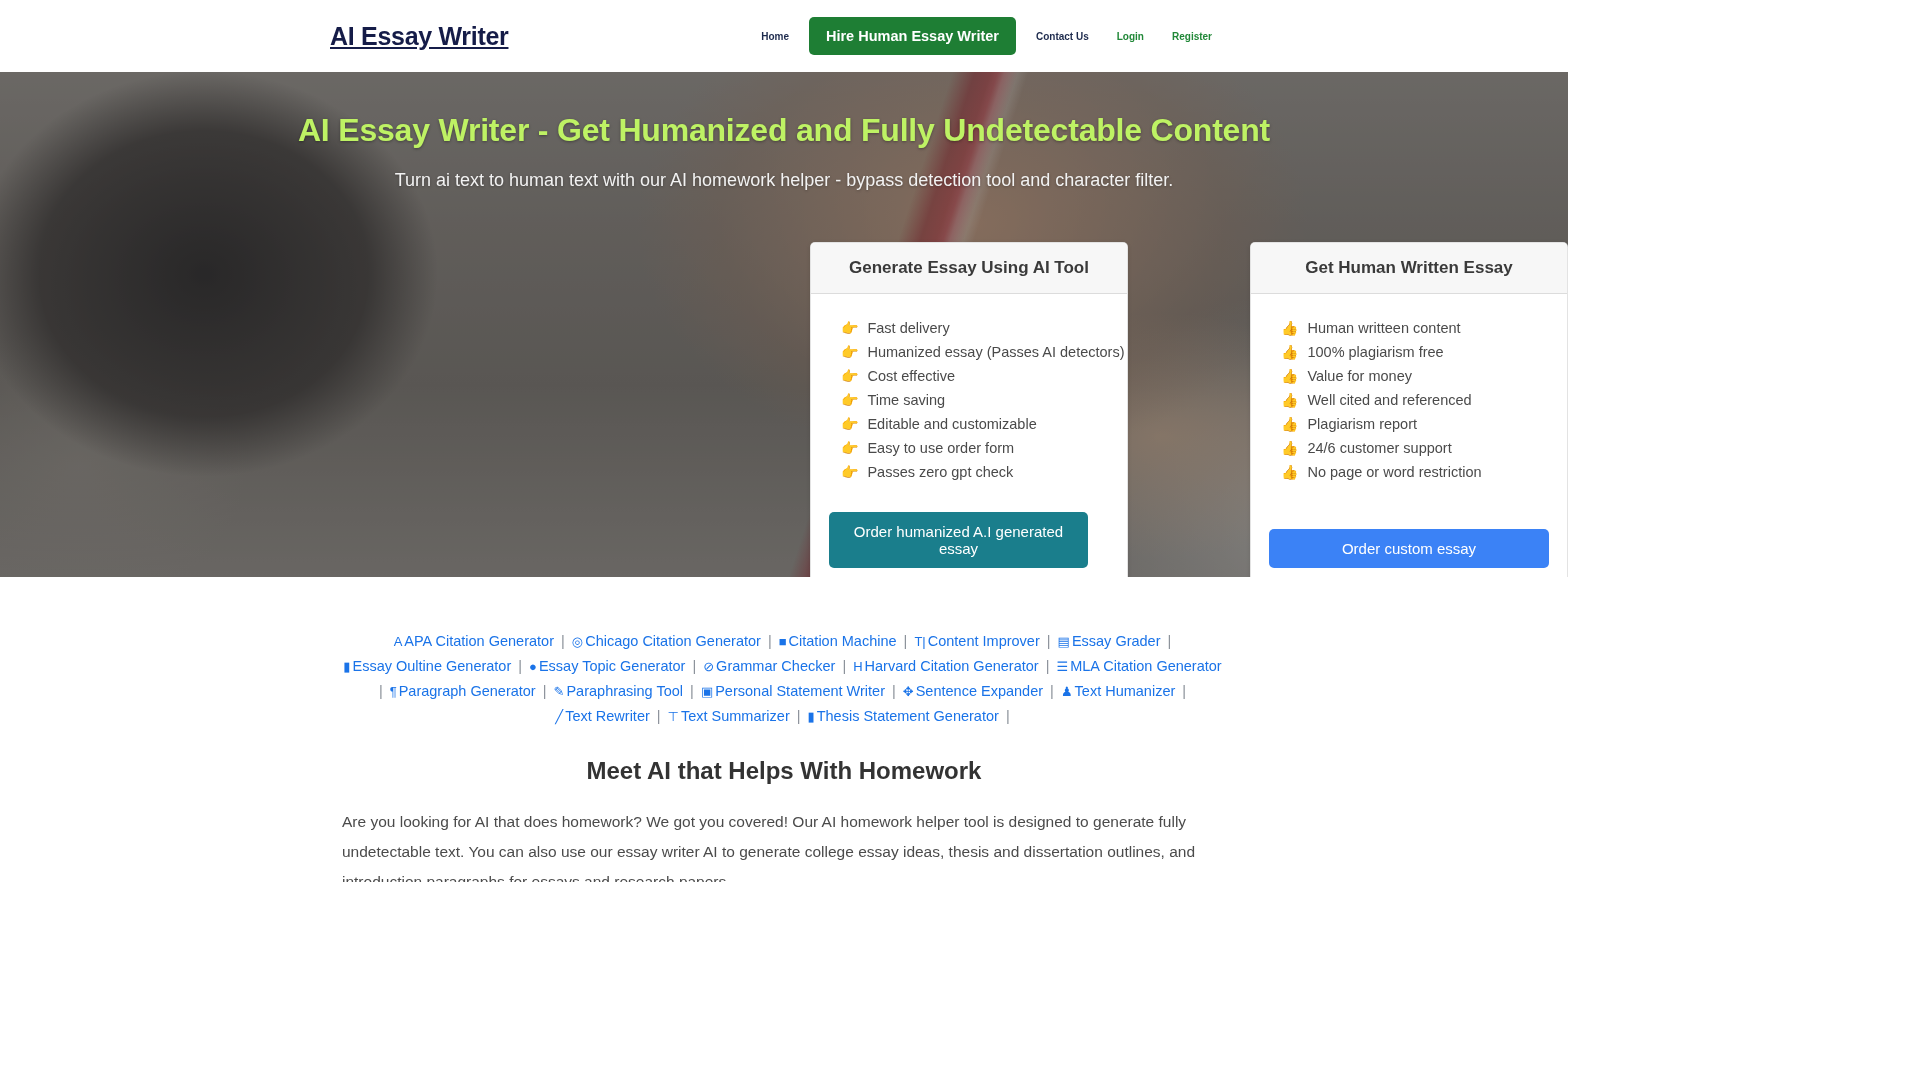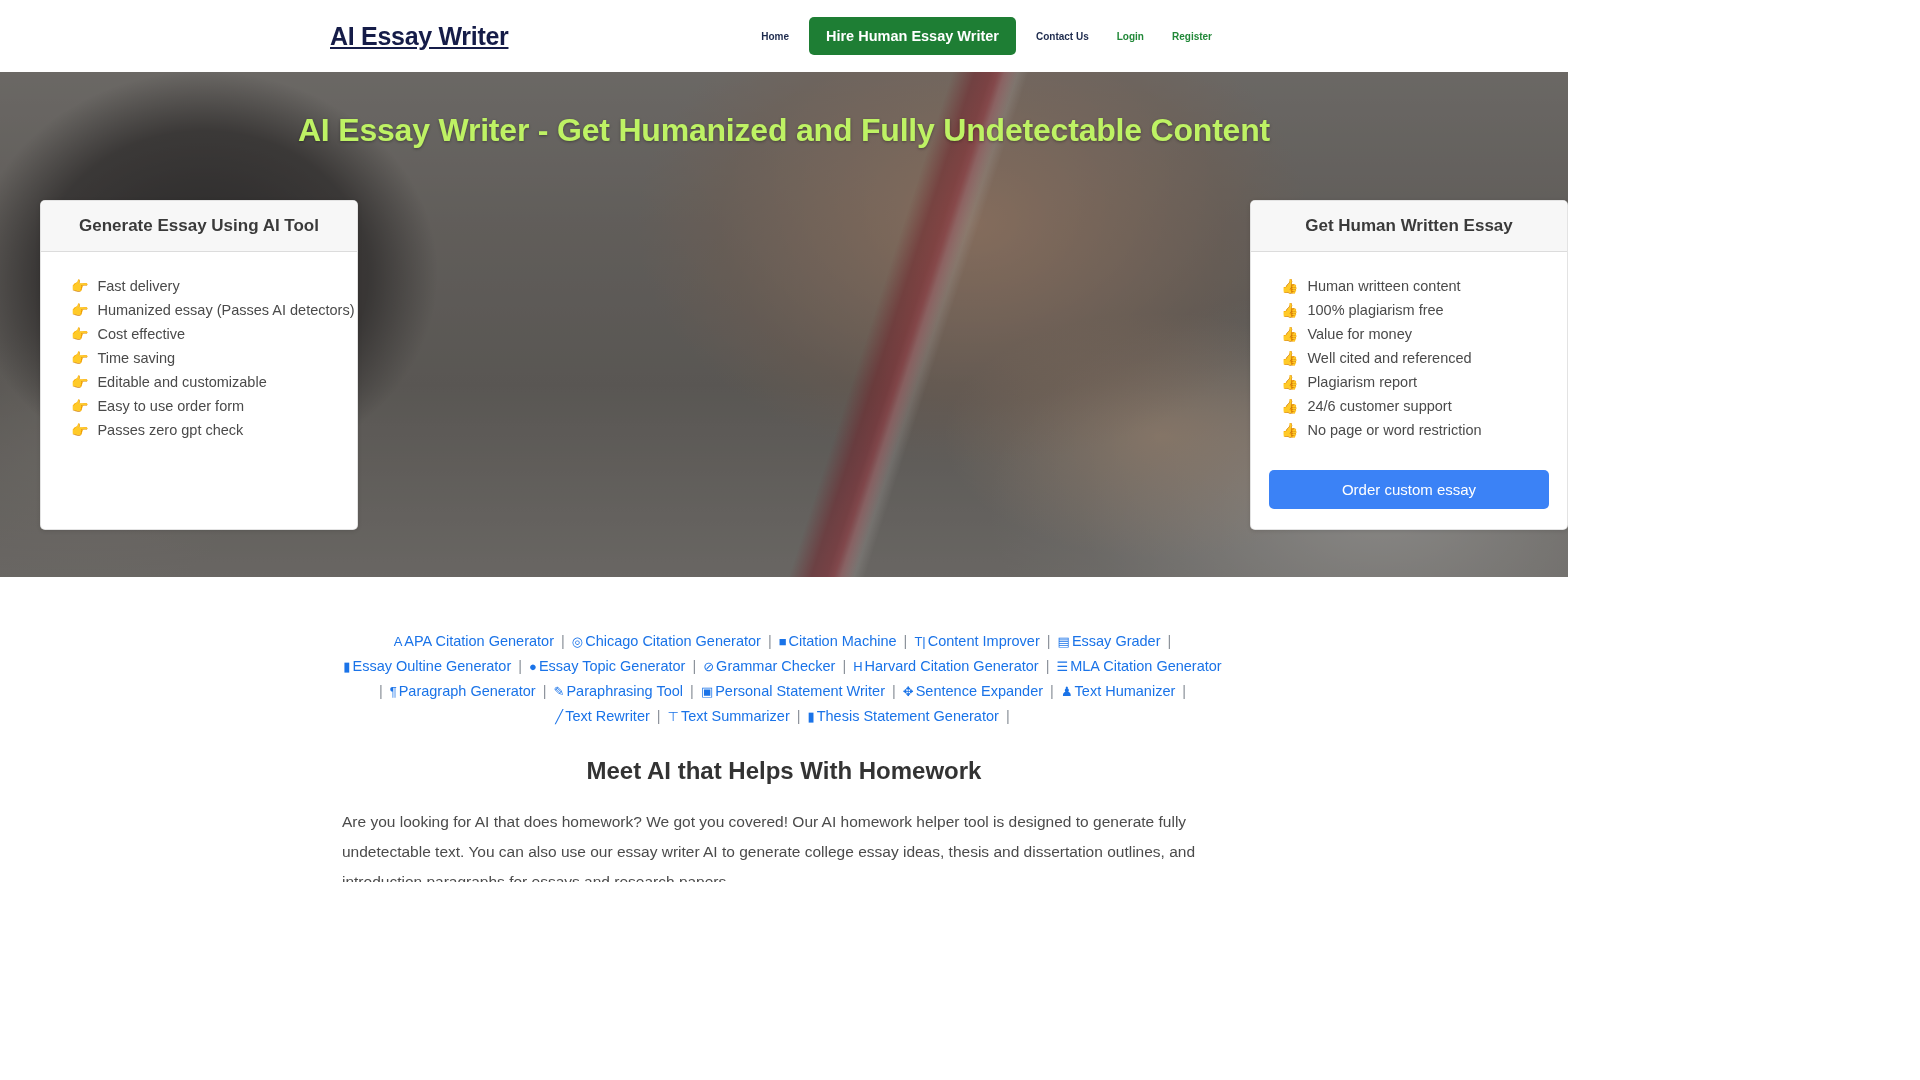--- a/index.html
+++ b/index.html
@@ -325,6 +325,7 @@
   <div class="hero-overlay"></div>
   <div class="hero-inner">
     <h1 class="hero-title">AI Essay Writer - Get Humanized and Fully Undetectable Content</h1>
+    <p class="hero-sub">Turn ai text to human text with our AI homework helper - bypass detection tool and character filter.</p>
 
     <div class="cards">
 

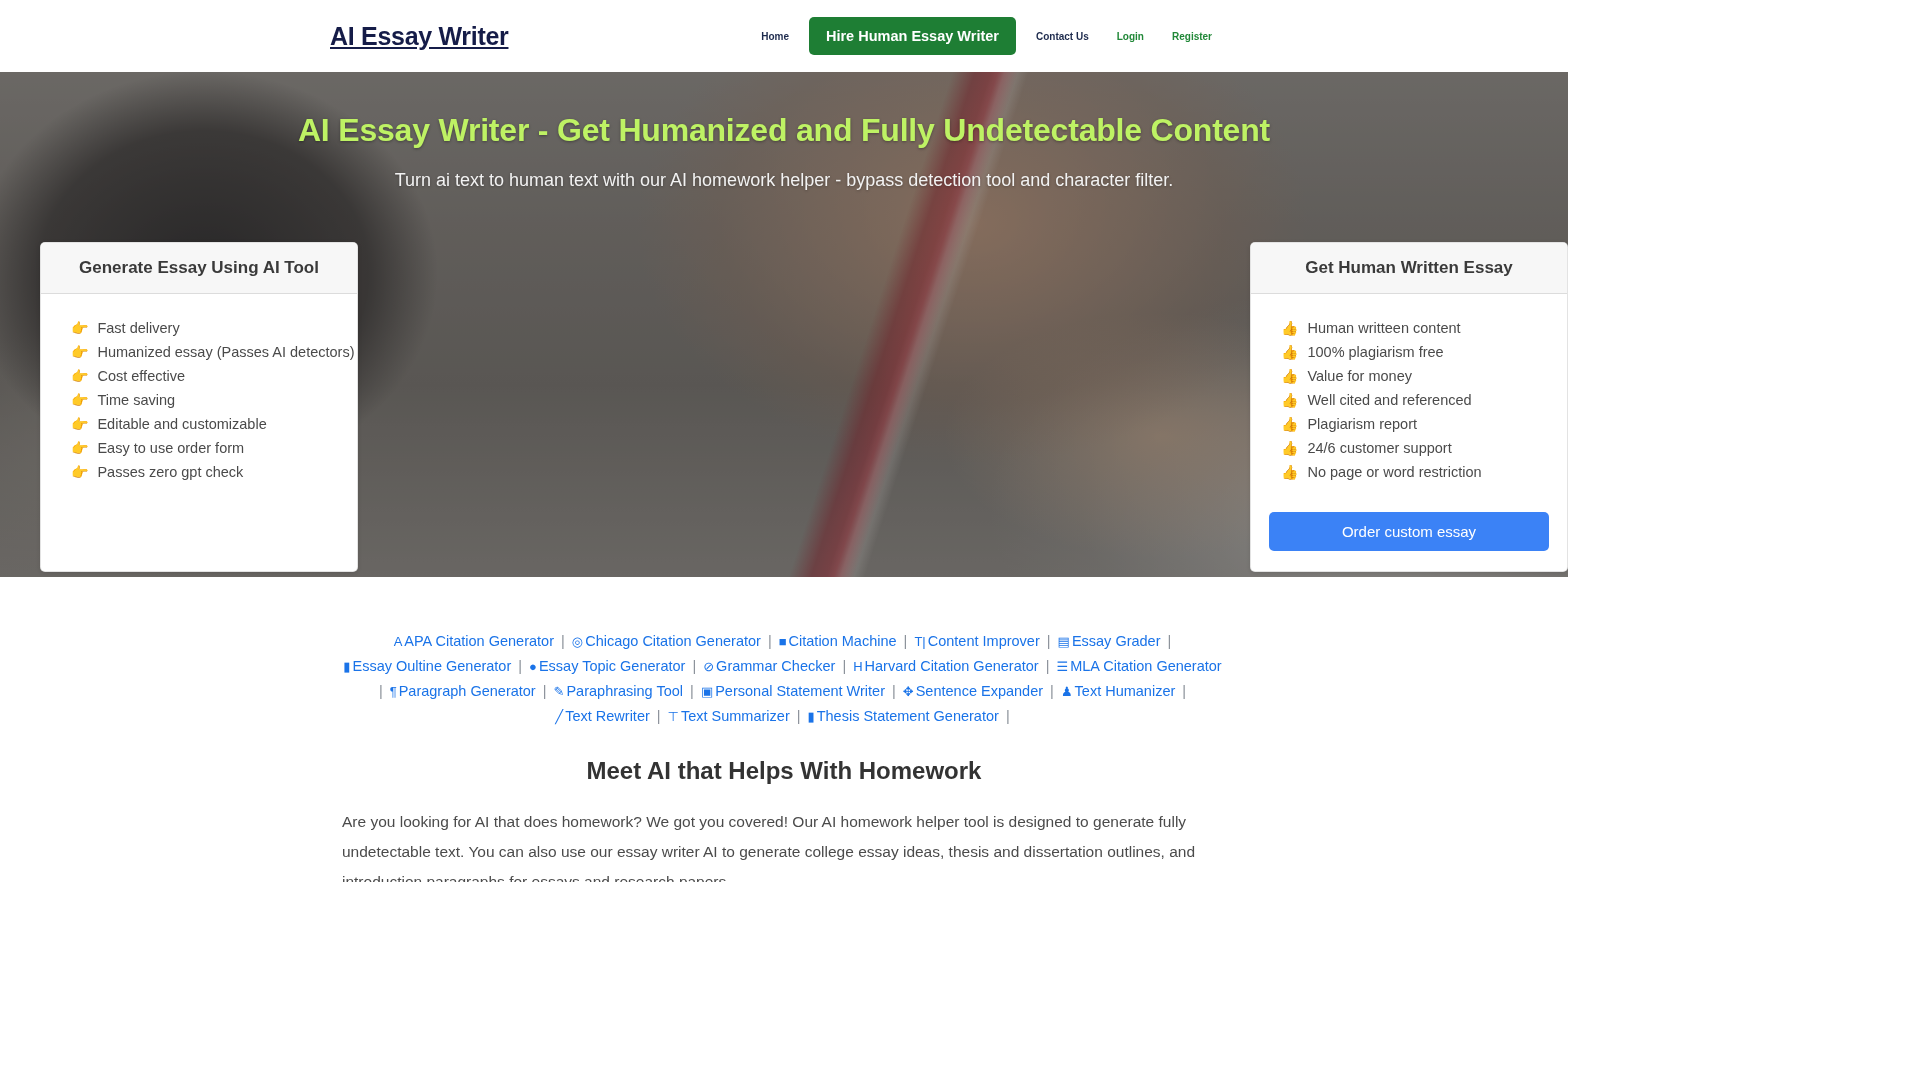--- a/index.html
+++ b/index.html
@@ -116,7 +116,7 @@
     position: relative;
     z-index: 4;
     display: flex;
-    justify-content: space-between;
+    justify-content: flex-end;
     gap: 122px;
     margin-top: 51px;
     margin-left: 40px;

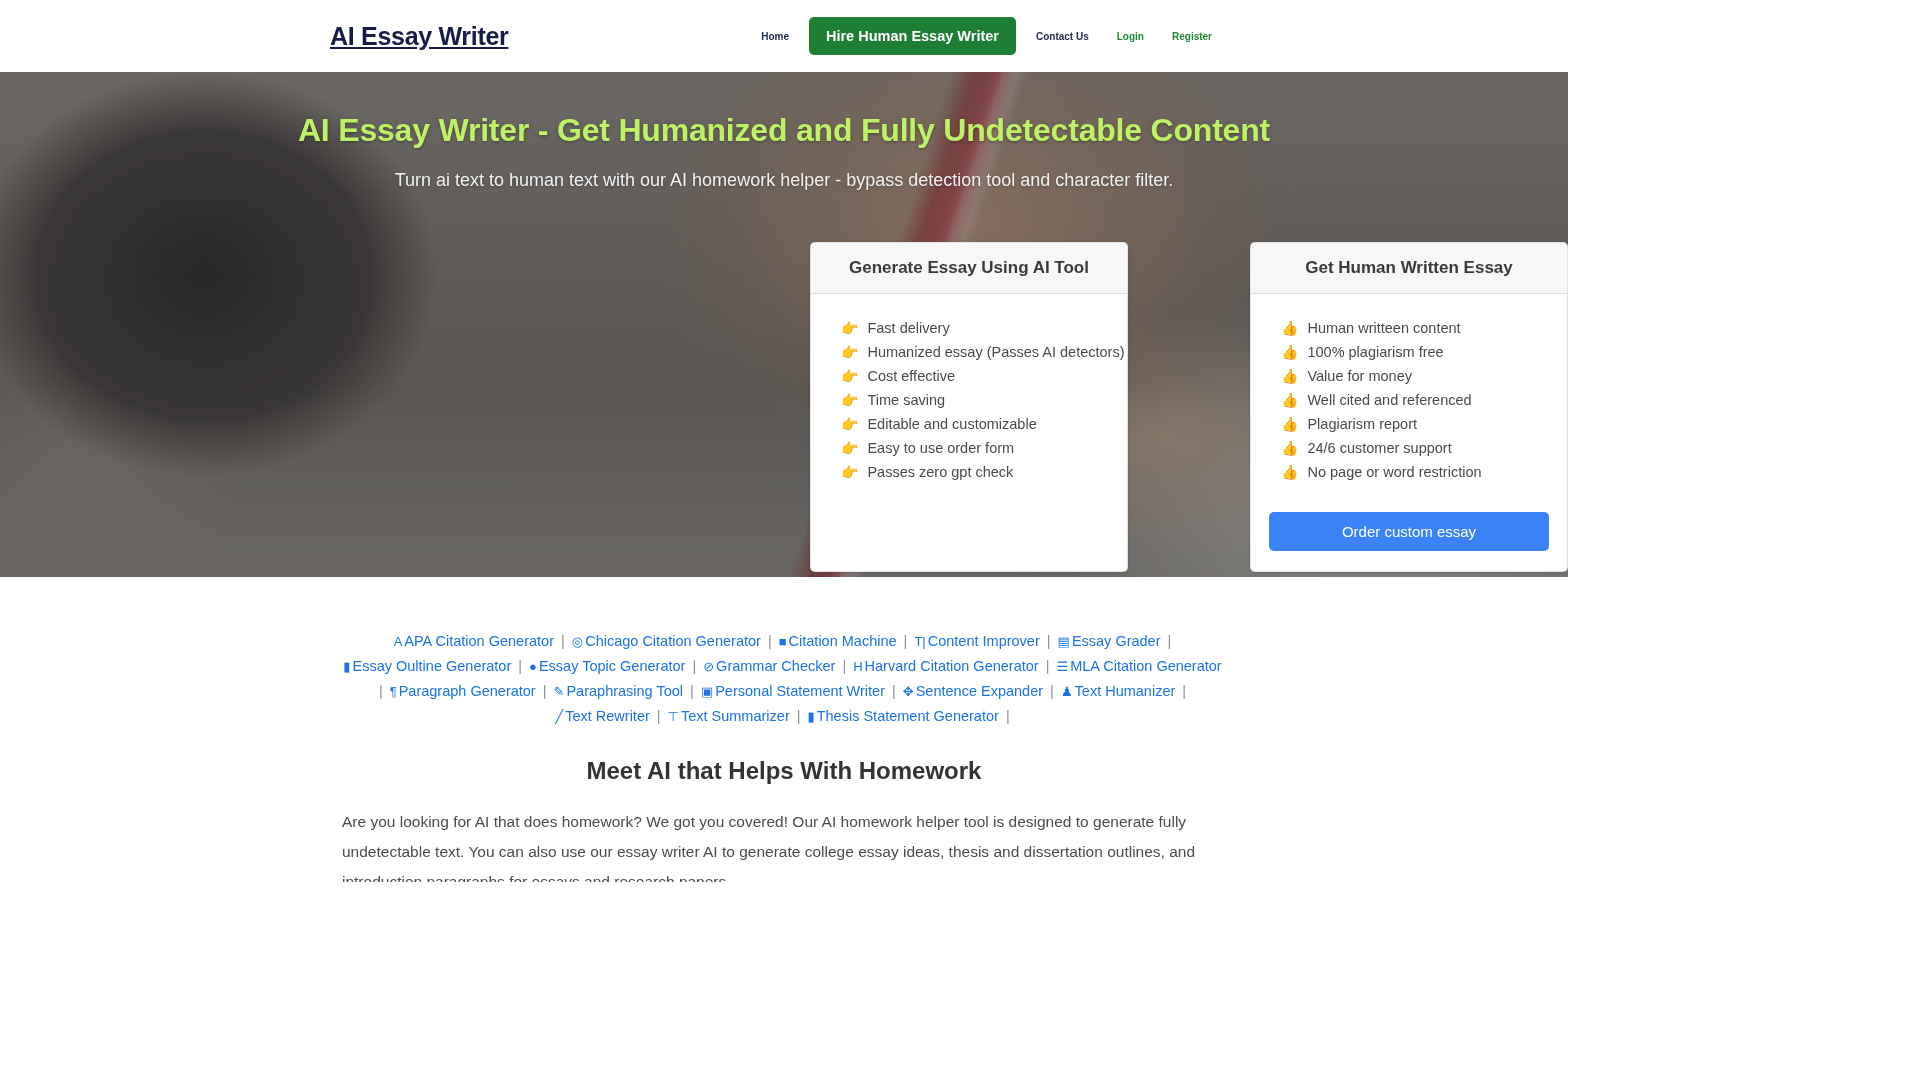--- a/index.html
+++ b/index.html
@@ -363,6 +363,9 @@
               </li>
           </ul>
         </div>
+        <div class="card-footer left">
+          <a class="cta teal" href="#">Order humanized A.I generated essay</a>
+        </div>
       </div>
 
       <div class="card right">

